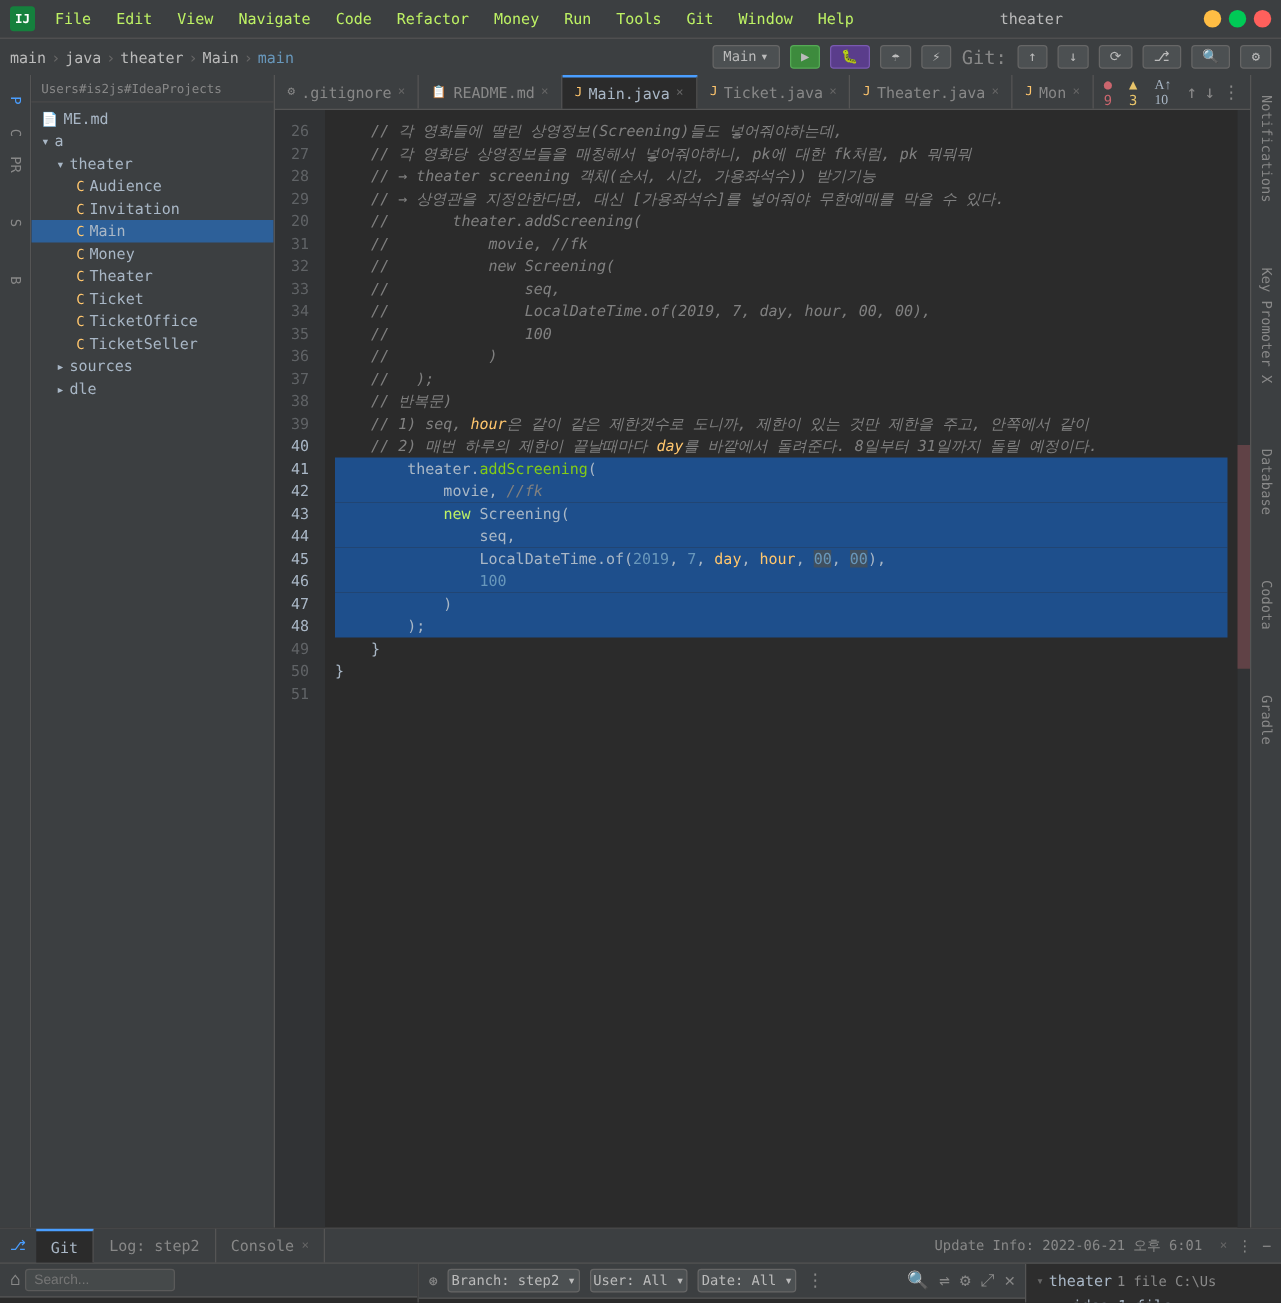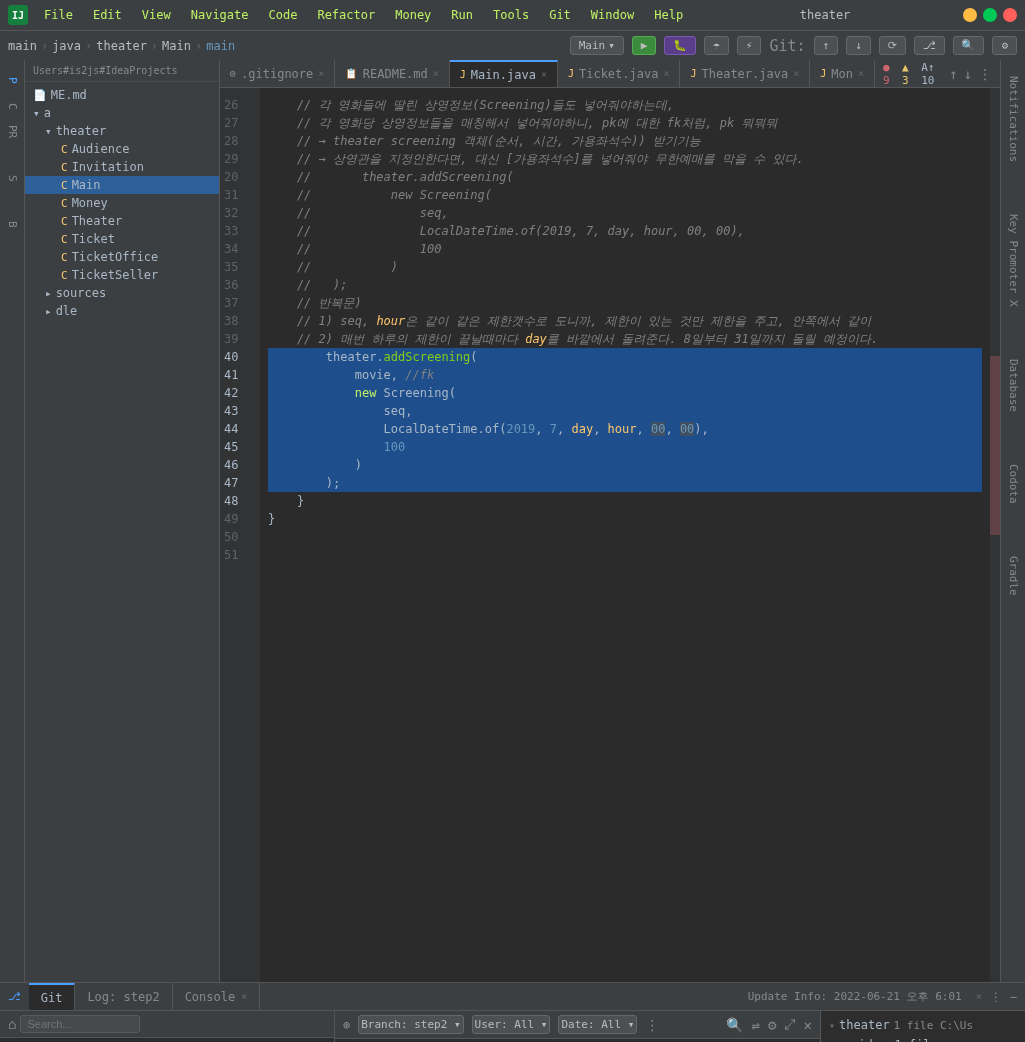--- a/index.html
+++ b/index.html
@@ -248,7 +248,7 @@
       <div style="margin-left:auto; display:flex; align-items:center; padding:0 8px; gap:6px;">
         <span style="color:#cc666e; font-size:11px;">● 9</span>
         <span style="color:#e8c46a; font-size:11px;">▲ 3</span>
-        <span style="color:#a9b7c6; font-size:11px;">A↑ 10</span>
+        <span style="color:#a9b7c6; font-size:11px;font-family:Liberation Serif, serif;">A↑ 10</span>
         <span style="color:#888; font-size:14px; cursor:pointer;">↑</span>
         <span style="color:#888; font-size:14px; cursor:pointer;">↓</span>
         <span style="color:#888; font-size:14px; cursor:pointer;">⋮</span>

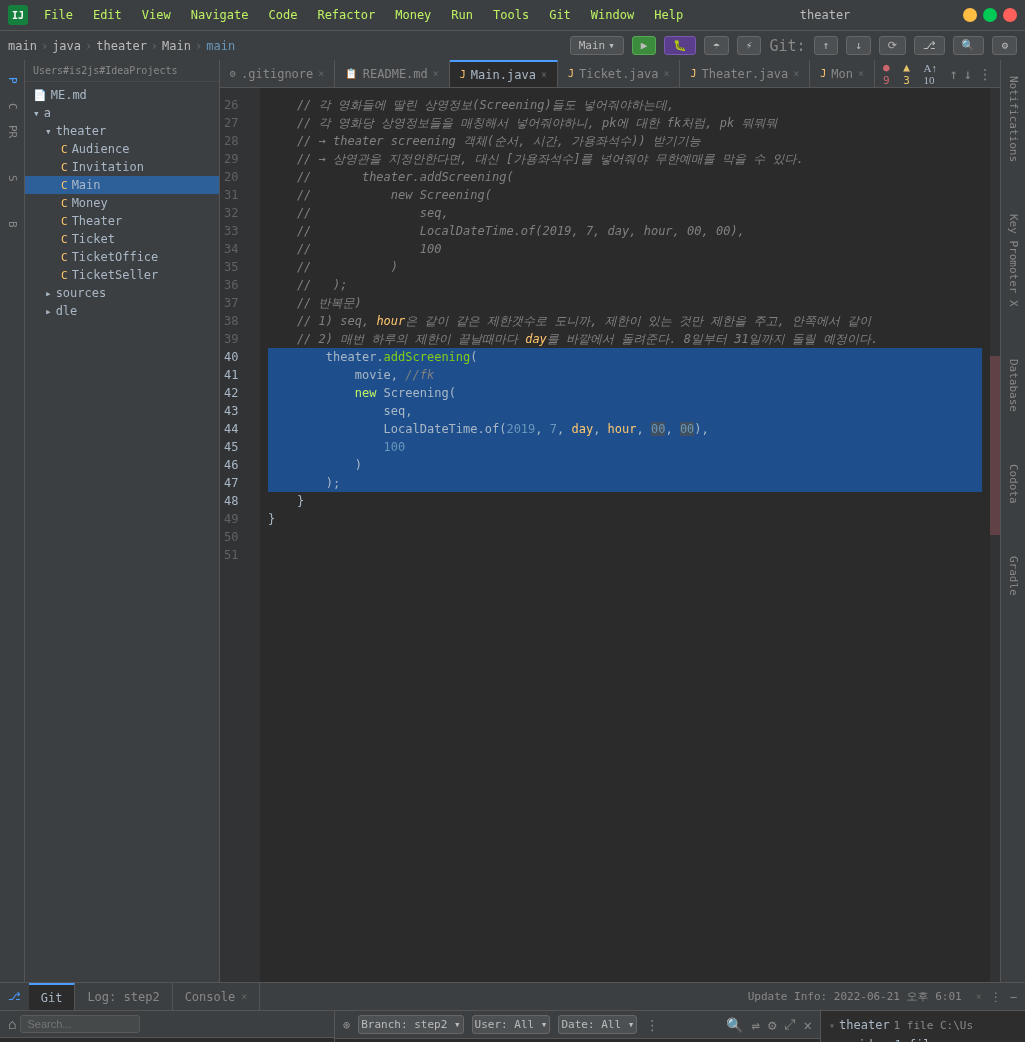--- a/index.html
+++ b/index.html
@@ -48,7 +48,7 @@
 
     
     .editor-content { flex: 1; display: flex; overflow: hidden; background: #2b2b2b; }
-    .line-numbers { width: 40px; background: #313335; color: #606366; font-size: 12px; line-height: 18px; padding: 8px 4px; text-align: left; user-select: none; overflow: hidden; }
+    .line-numbers { width: 40px; background: #313335; color: #606366; font-size: 12px; line-height: 18px; padding: 8px 4px; text-align: center; user-select: none; overflow: hidden; }
     .code-area { flex: 1; padding: 8px 8px; overflow: auto; font-size: 12px; line-height: 18px; }
     .code-line { display: flex; min-height: 18px; white-space: pre; }
     .code-line.selected { background: #1e4f8c; }

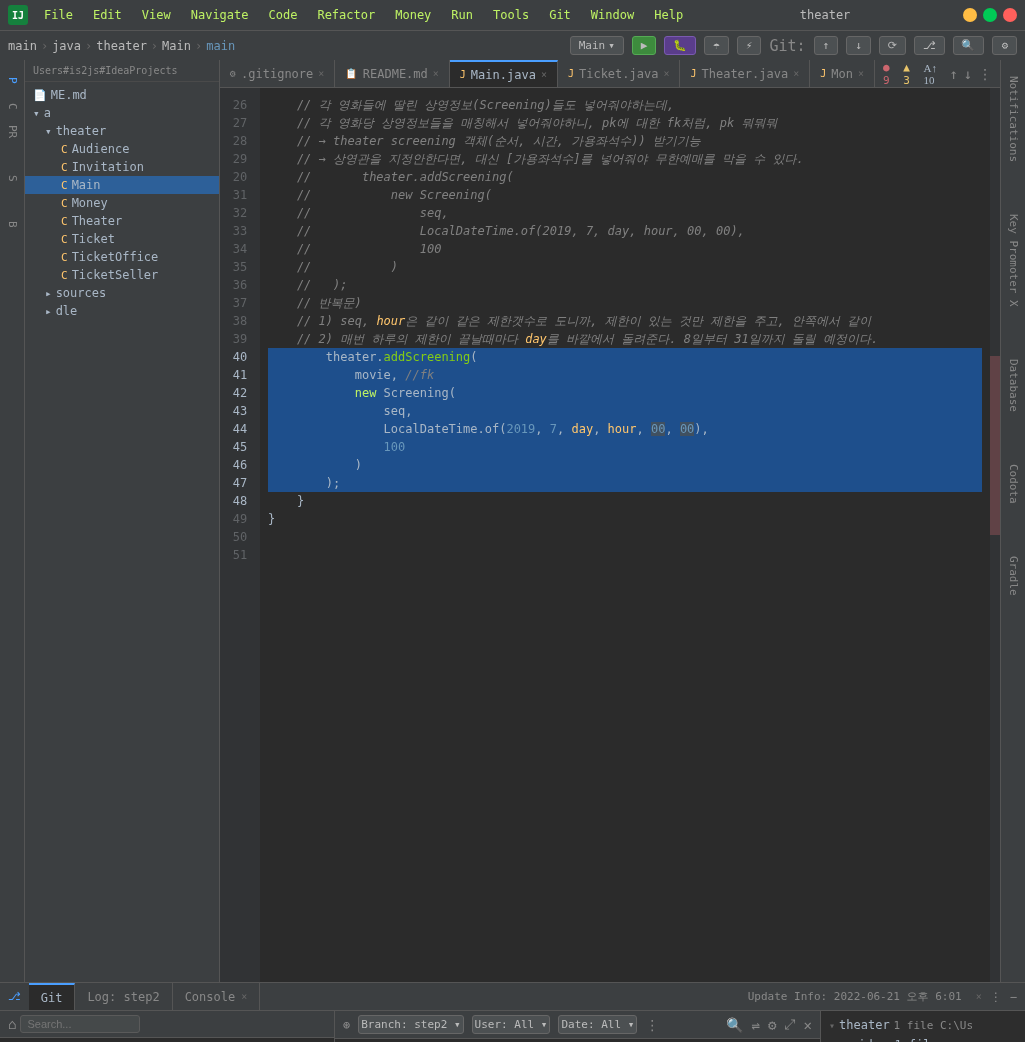--- a/index.html
+++ b/index.html
@@ -301,6 +301,9 @@
           <span class="comment">    //       theater.addScreening(</span>
         </div>
         <div class="code-line">
+          <span class="comment">    //           movie, //fk</span>
+        </div>
+        <div class="code-line">
           <span class="comment">    //           new Screening(</span>
         </div>
         <div class="code-line">

